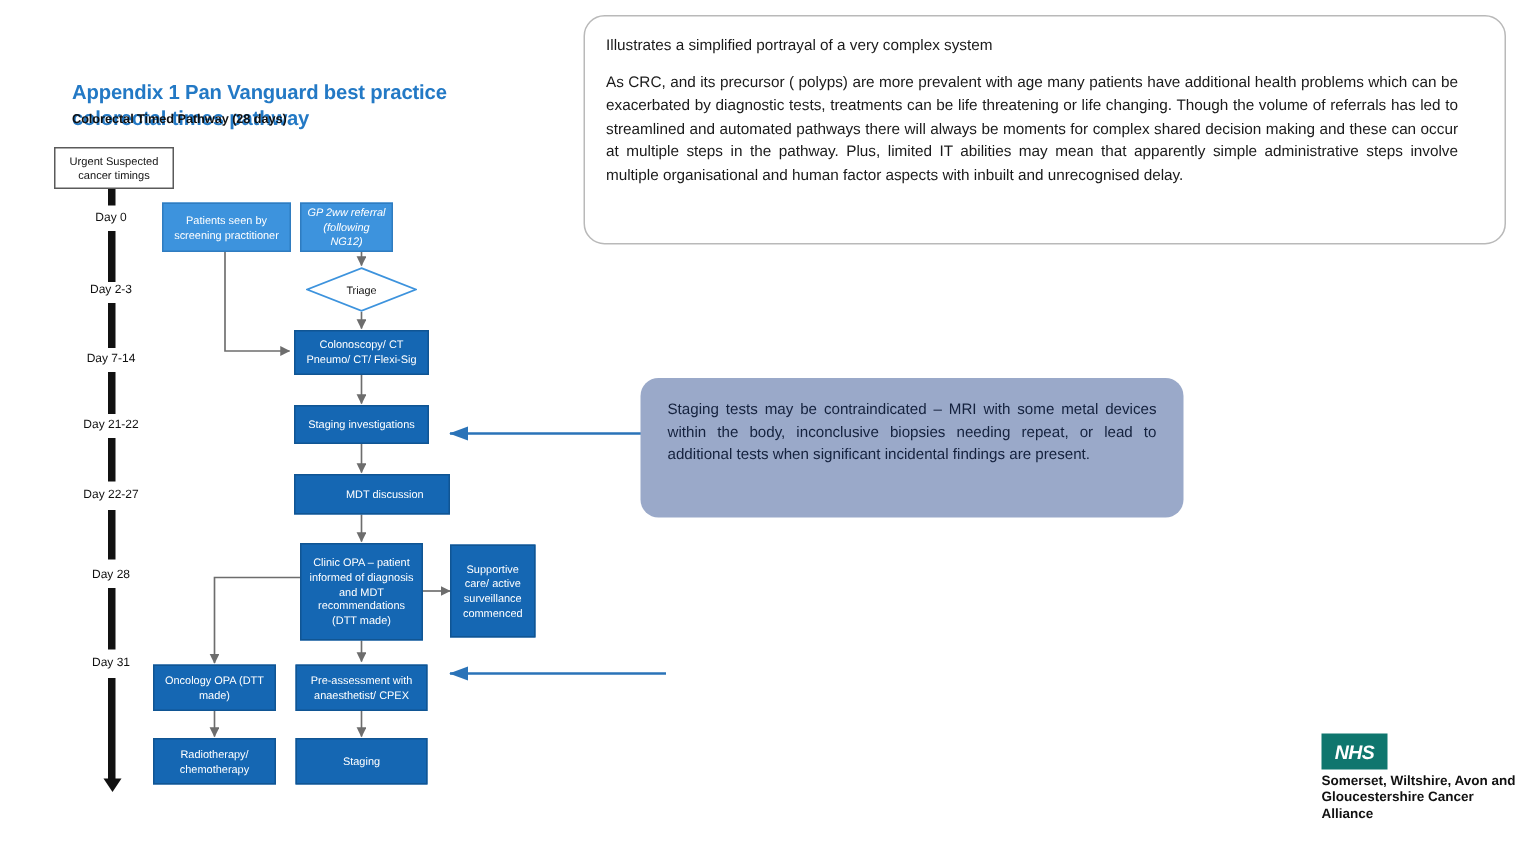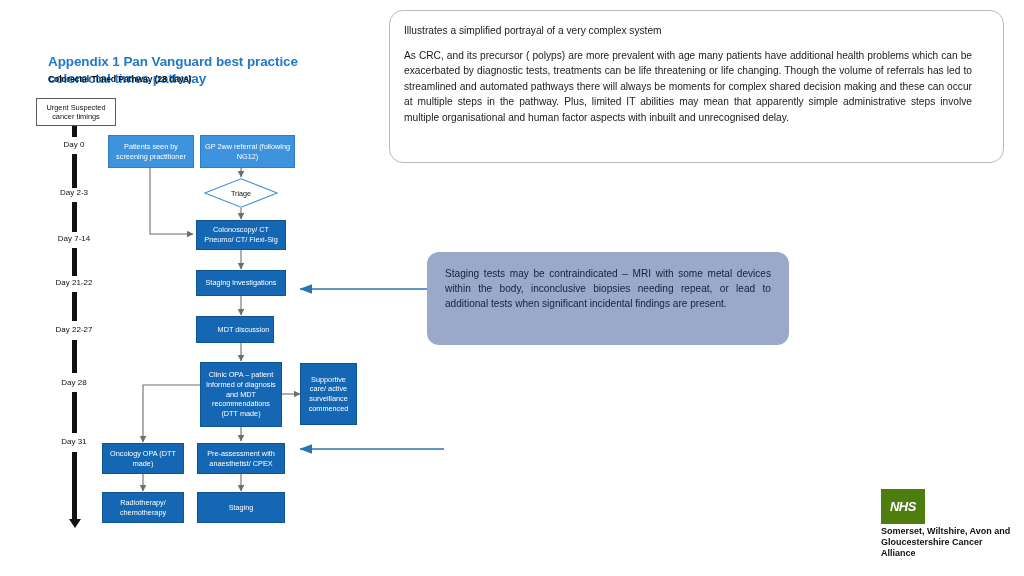--- a/index.html
+++ b/index.html
@@ -157,7 +157,7 @@
 
   <div class="fbox light" style="left:108px;top:135px;width:86px;height:33px;">Patients seen by screening practitioner</div>
 
-  <div class="fbox light" style="left:200px;top:135px;width:95px;height:33px;">GP 2ww referral (following NG12)</div>
+  <div class="fbox light" style="left:200px;top:135px;width:62px;height:33px;font-style:italic;">GP 2ww referral (following NG12)</div>
 
   <div id="triage-wrap">
     <svg width="74" height="30" viewBox="0 0 74 30">

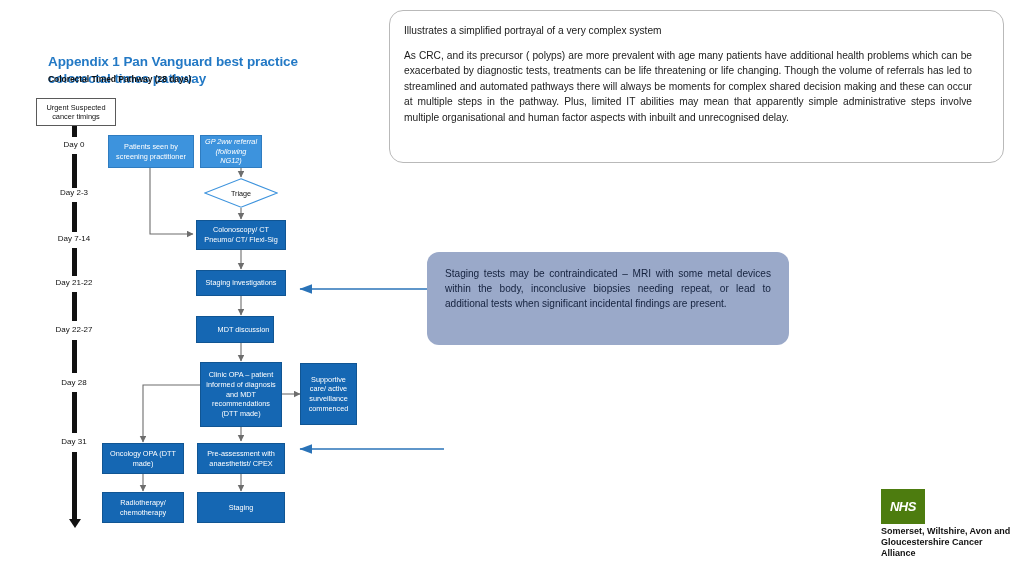--- a/index.html
+++ b/index.html
@@ -170,7 +170,7 @@
 
   <div class="fbox dark" style="left:196px;top:270px;width:90px;height:26px;">Staging investigations</div>
 
-  <div class="fbox dark" style="left:196px;top:316px;width:78px;height:27px;padding-left:20px;">MDT discussion</div>
+  <div class="fbox dark" style="left:196px;top:316px;width:104px;height:27px;padding-left:20px;">MDT discussion</div>
 
   <div class="fbox dark" style="left:200px;top:362px;width:82px;height:65px;">Clinic OPA – patient informed of diagnosis and MDT recommendations (DTT made)</div>
 

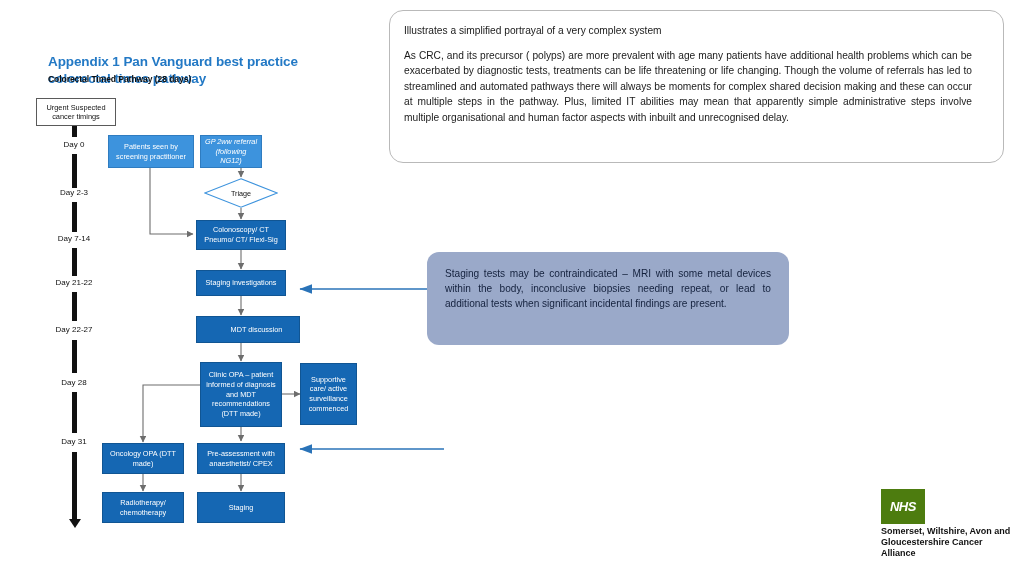--- a/index.html
+++ b/index.html
@@ -83,7 +83,7 @@
   
   #nhs{position:absolute;left:881px;top:489px;width:130px;}
   #nhs-mark{
-    width:44px;height:35px;background:#4d7c0f;color:#fff;
+    width:44px;height:24px;background:#0f766e;color:#fff;
     font-style:italic;font-weight:bold;font-size:13px;
     display:flex;align-items:center;justify-content:center;
     letter-spacing:-0.4px;

